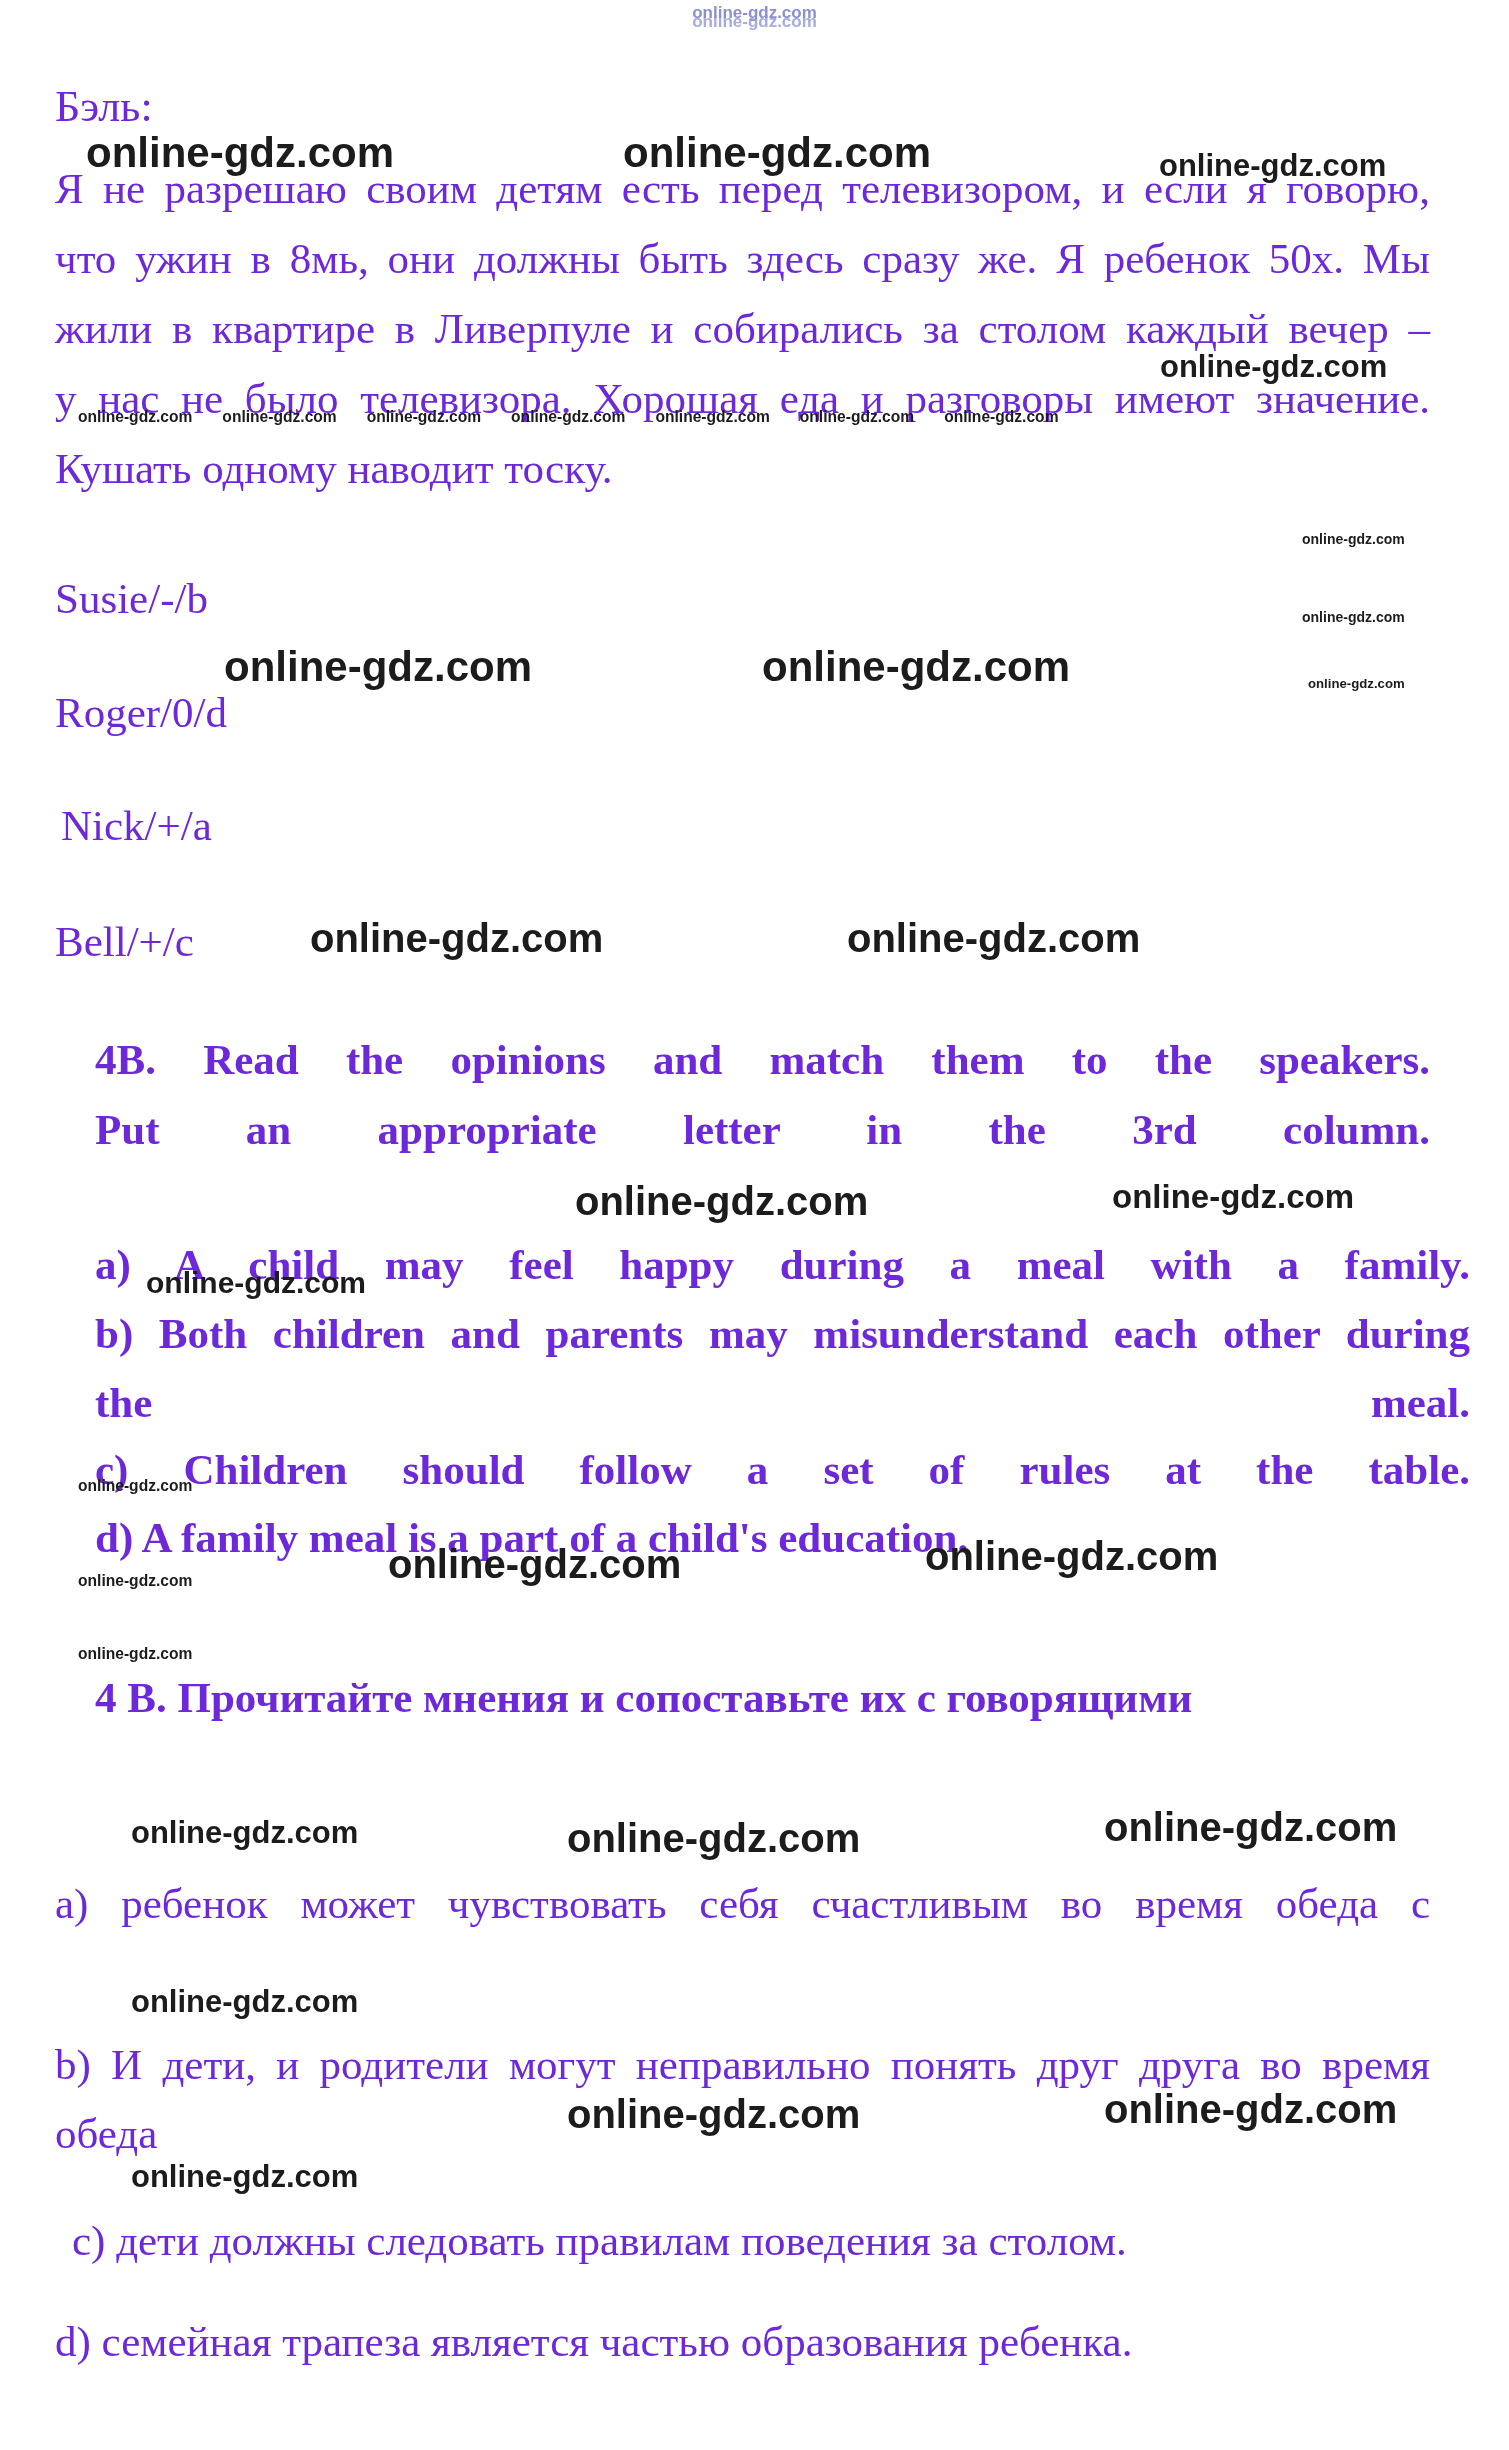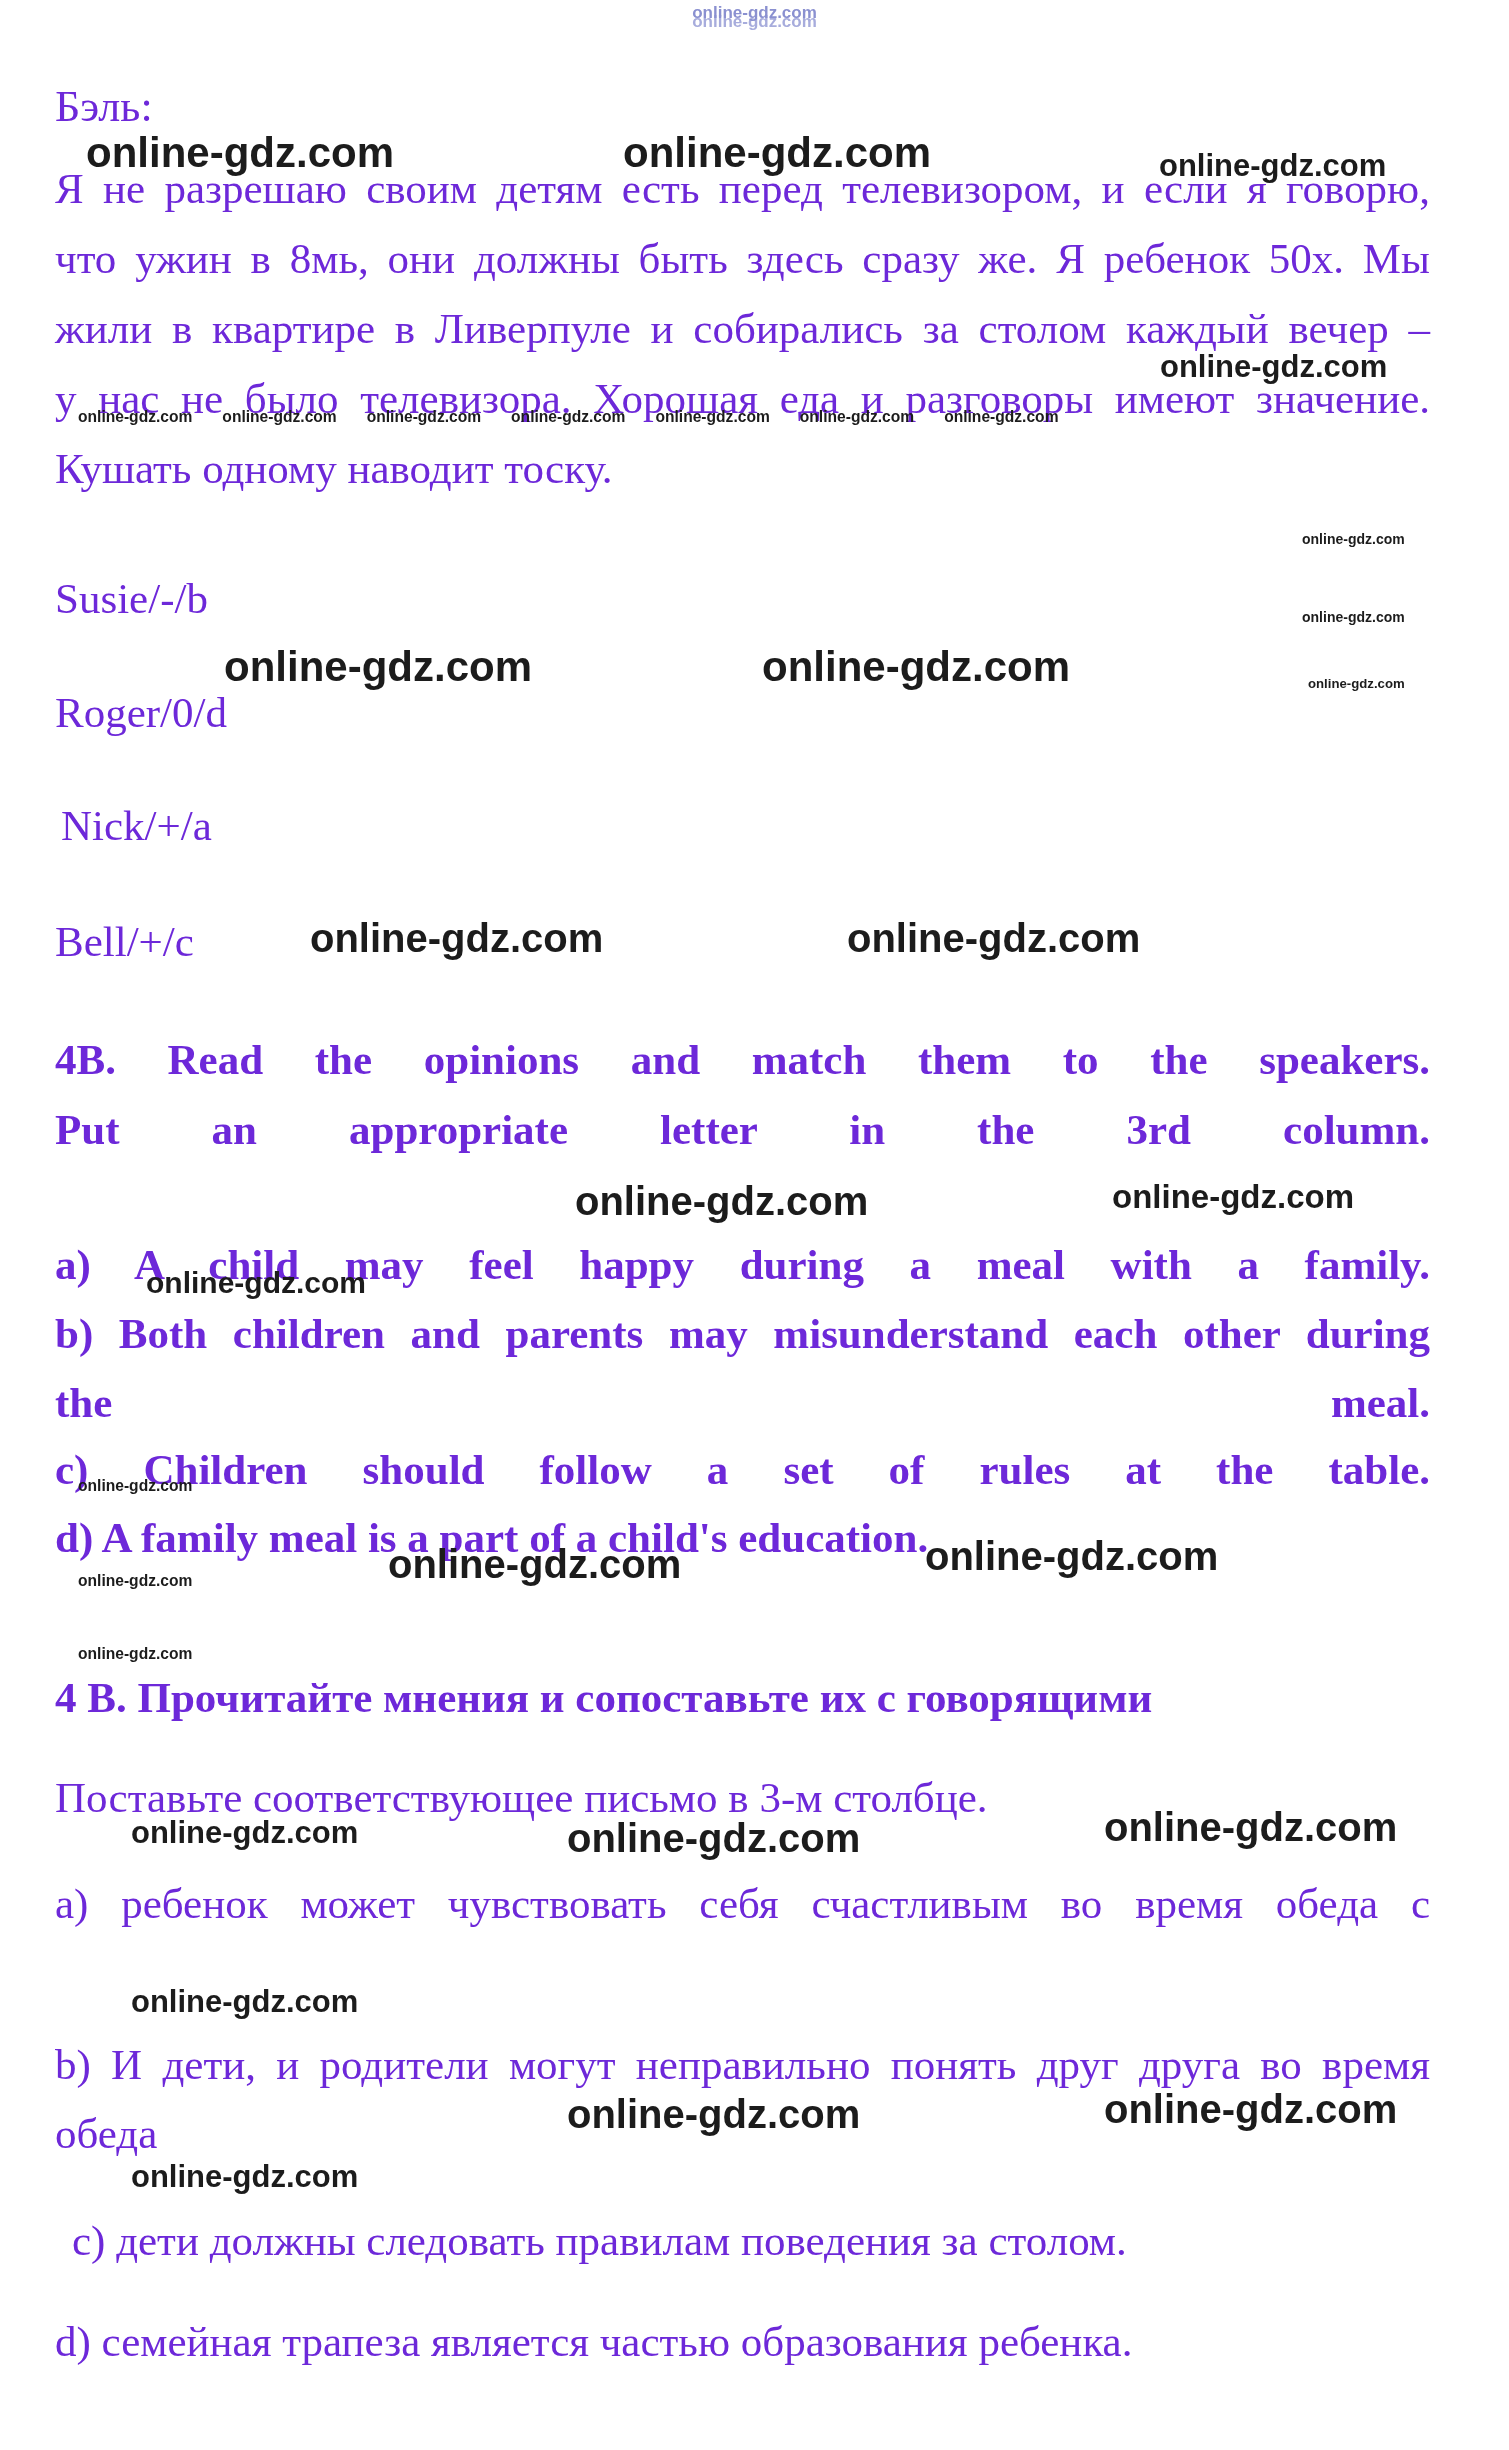--- a/index.html
+++ b/index.html
@@ -18,7 +18,7 @@
   .txt { font-size: 43px; line-height: 70px; color: #6d28d9; }
   .txt-sm-lh { line-height: 69px; }
   .just { text-align: justify; text-align-last: justify; }
-  .bold { font-weight: bold; }
+  .bold { font-weight: bold; margin-left: 40px; }
 
   
   .wm, .wm-inline {

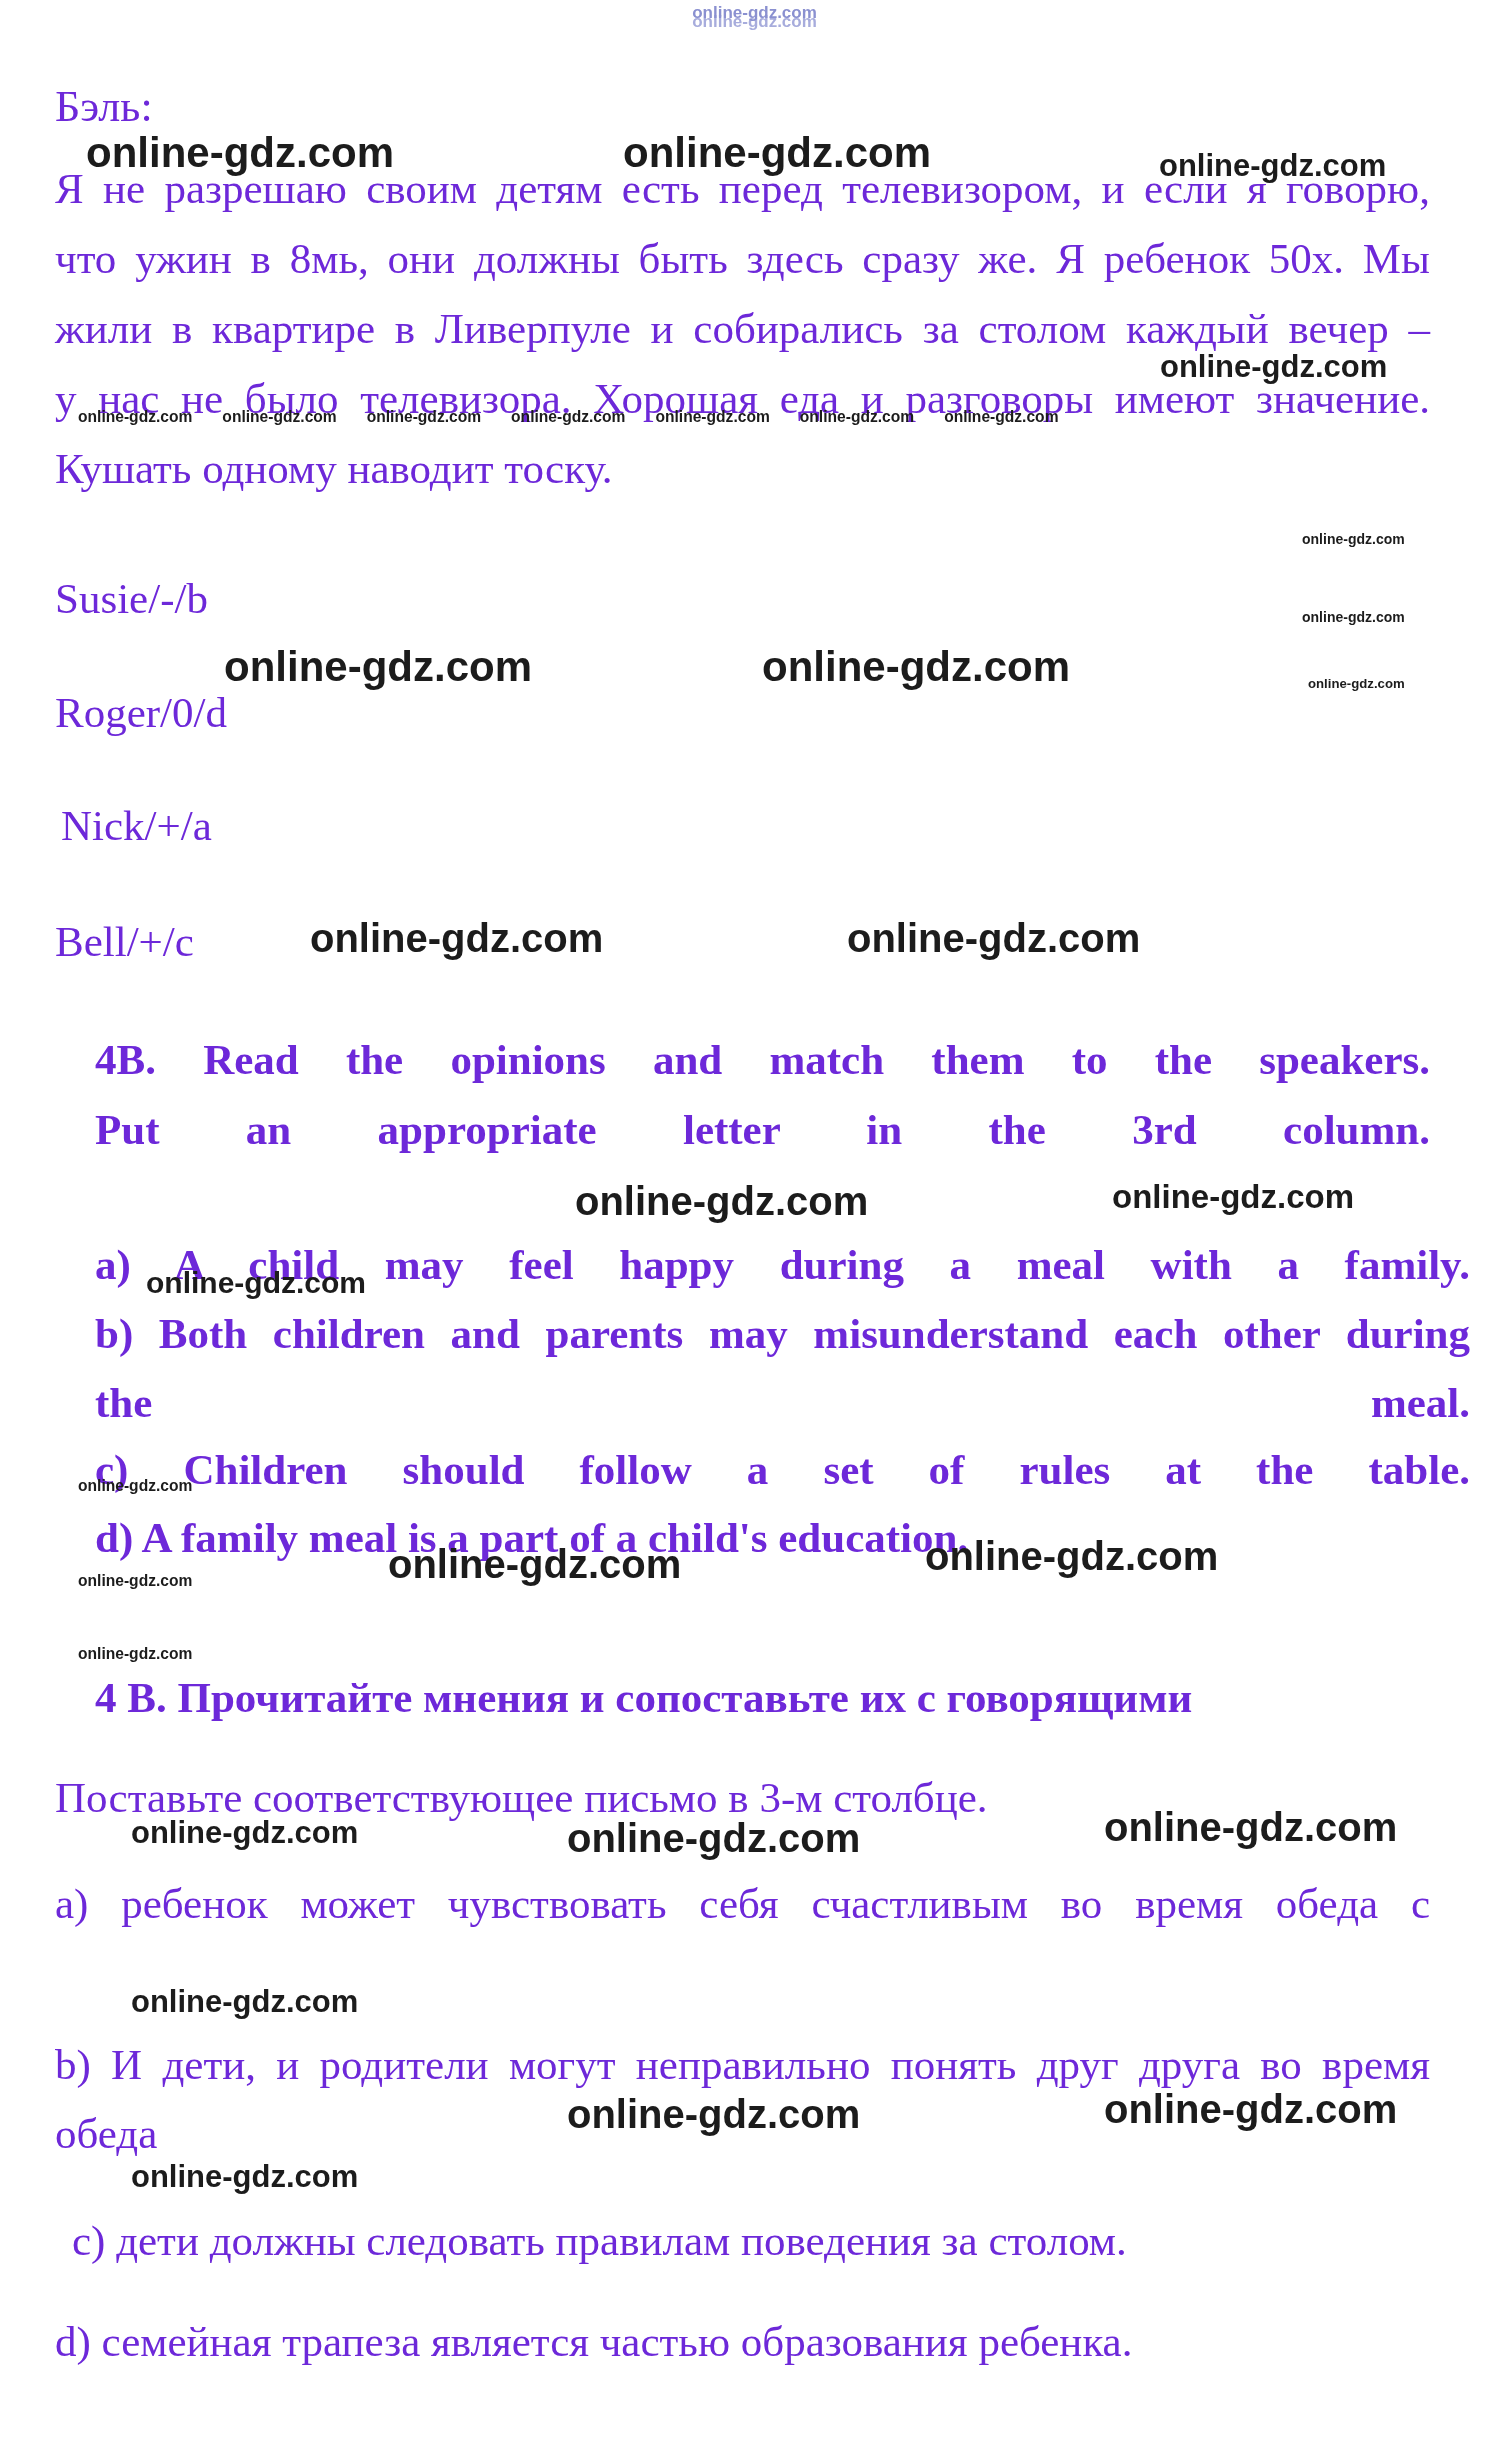--- a/index.html
+++ b/index.html
@@ -118,7 +118,6 @@
   <span class="wm wm-20" style="left: 78px; top: 1645px;">online-gdz.com</span>
 
   <div class="abs w txt bold" style="left: 55px; top: 1663px;">4 В. Прочитайте мнения и сопоставьте их с говорящими</div>
-  <div class="abs w txt" style="left: 55px; top: 1763px;">Поставьте соответствующее письмо в 3-м столбце.</div>
 
   <span class="wm wm-40" style="left: 131px; top: 1815px;">online-gdz.com</span>
   <span class="wm wm-52" style="left: 567px; top: 1816px;">online-gdz.com</span>

